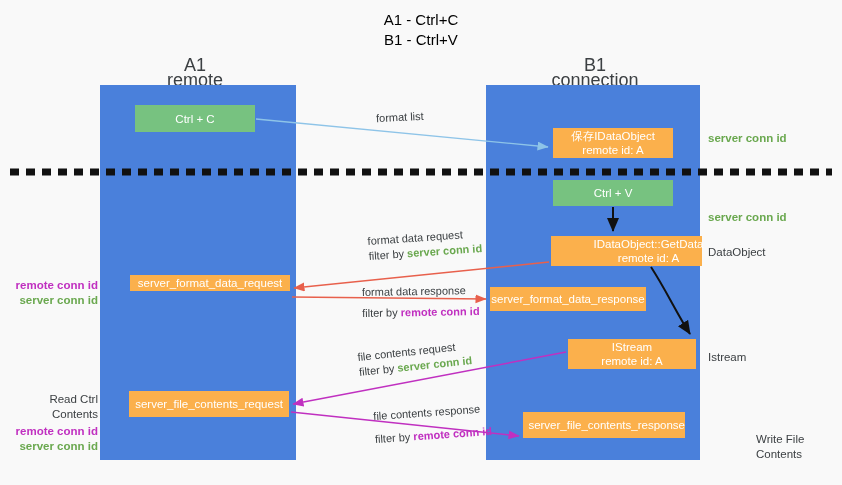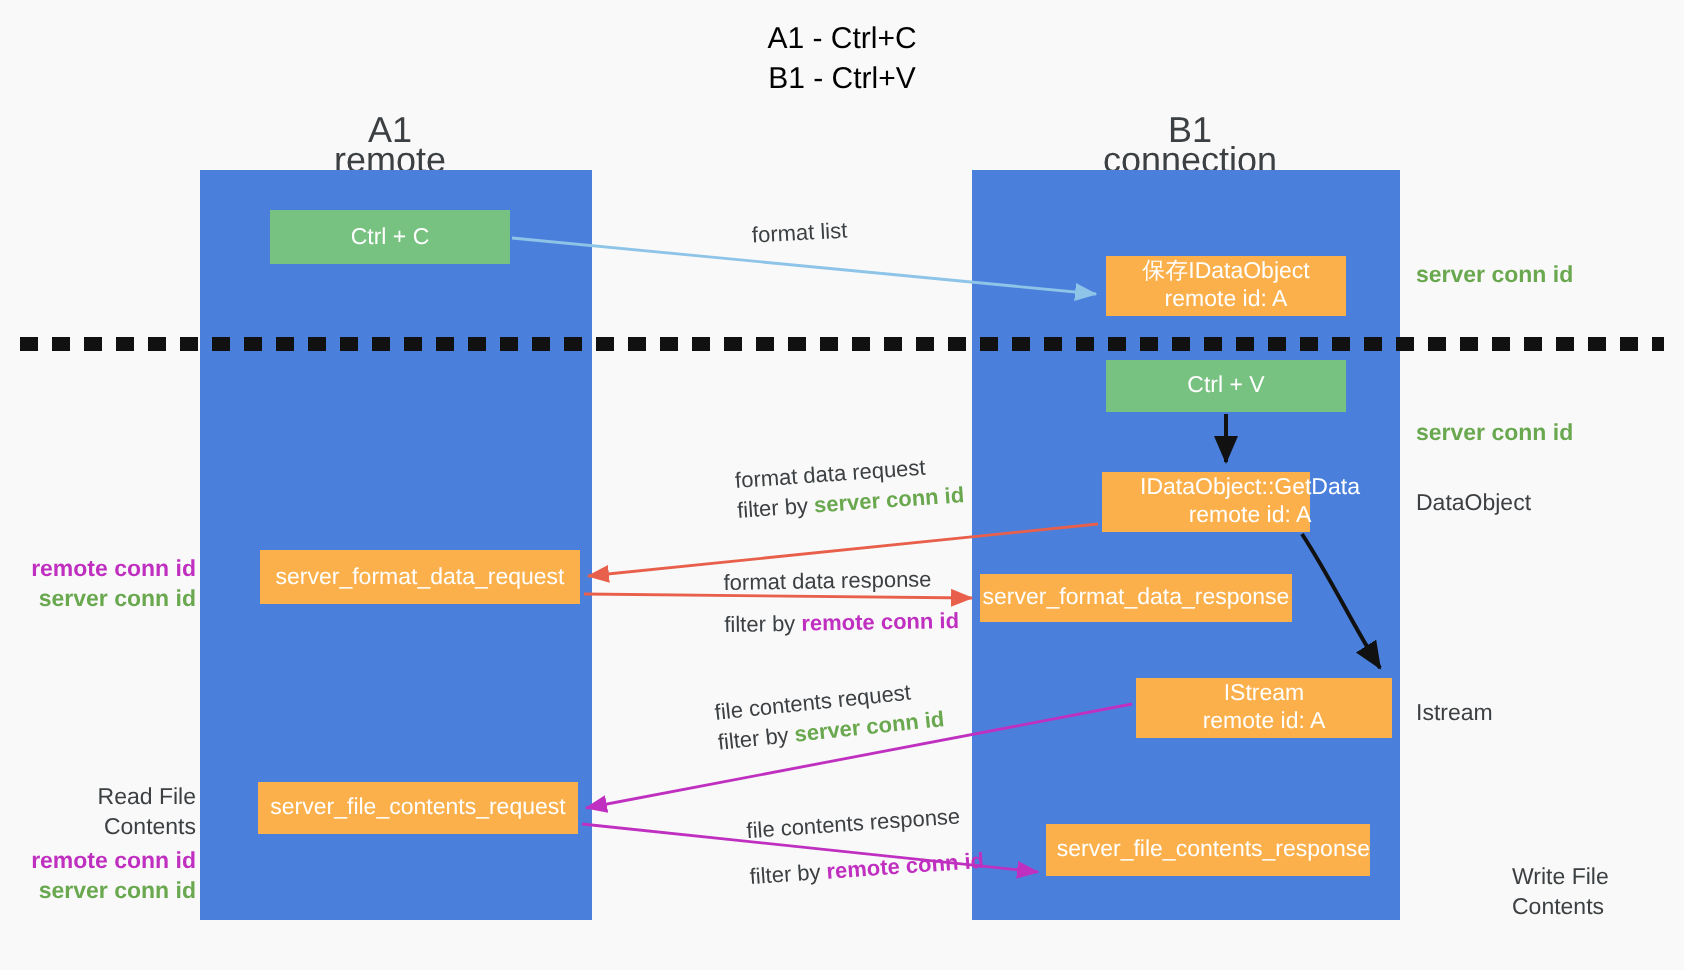--- a/index.html
+++ b/index.html
@@ -44,7 +44,7 @@
   #box-ctrlc{left:135px;top:105px;width:120px;height:27px;}
   #box-save{left:553px;top:128px;width:120px;height:30px;align-items:center;}
   #box-ctrlv{left:553px;top:180px;width:120px;height:26px;}
-  #box-getdata{left:551px;top:236px;width:104px;height:30px;padding-left:44px;}
+  #box-getdata{left:551px;top:236px;width:151px;height:30px;padding-left:44px;}
   #box-istream{left:568px;top:339px;width:128px;height:30px;}
   #box-fmt-req{left:130px;top:275px;width:160px;height:27px;}
   #box-fmt-res{left:490px;top:287px;width:156px;height:24px;}

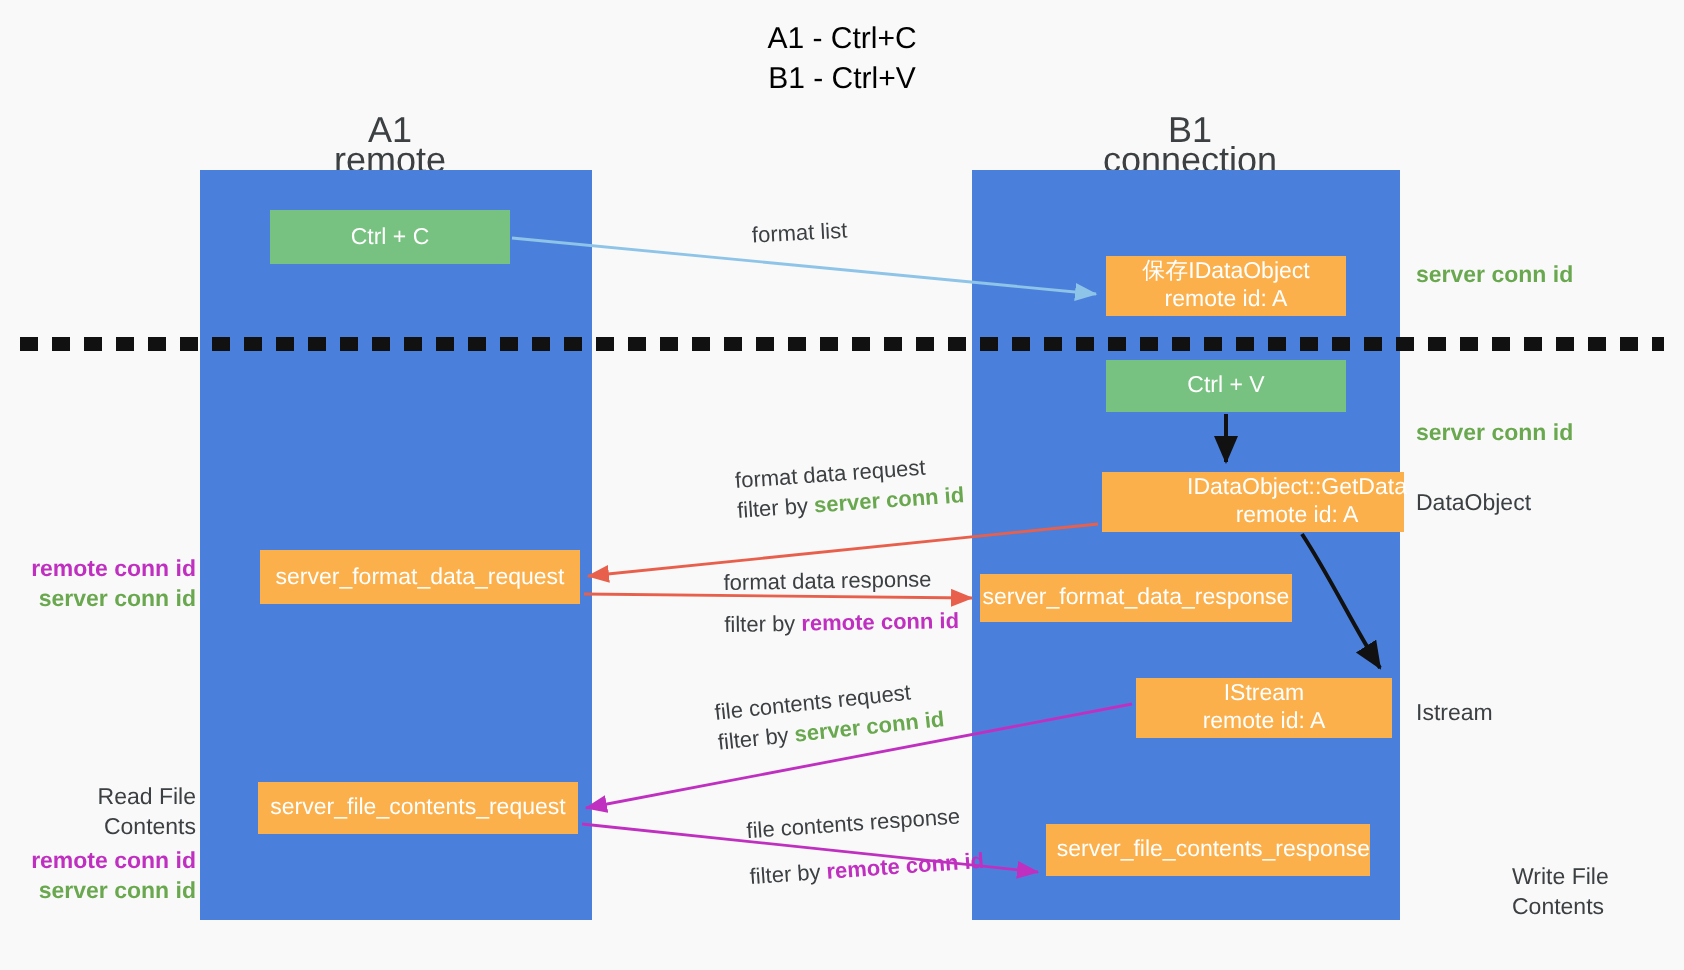--- a/index.html
+++ b/index.html
@@ -46,7 +46,7 @@
   #box-ctrlv{left:553px;top:180px;width:120px;height:26px;}
   #box-getdata{left:551px;top:236px;width:151px;height:30px;padding-left:44px;}
   #box-istream{left:568px;top:339px;width:128px;height:30px;}
-  #box-fmt-req{left:130px;top:275px;width:160px;height:27px;}
+  #box-fmt-req{left:130px;top:275px;width:160px;height:16px;}
   #box-fmt-res{left:490px;top:287px;width:156px;height:24px;}
   #box-file-req{left:129px;top:391px;width:160px;height:26px;}
   #box-file-res{left:523px;top:412px;width:162px;height:26px;justify-content:flex-end;}

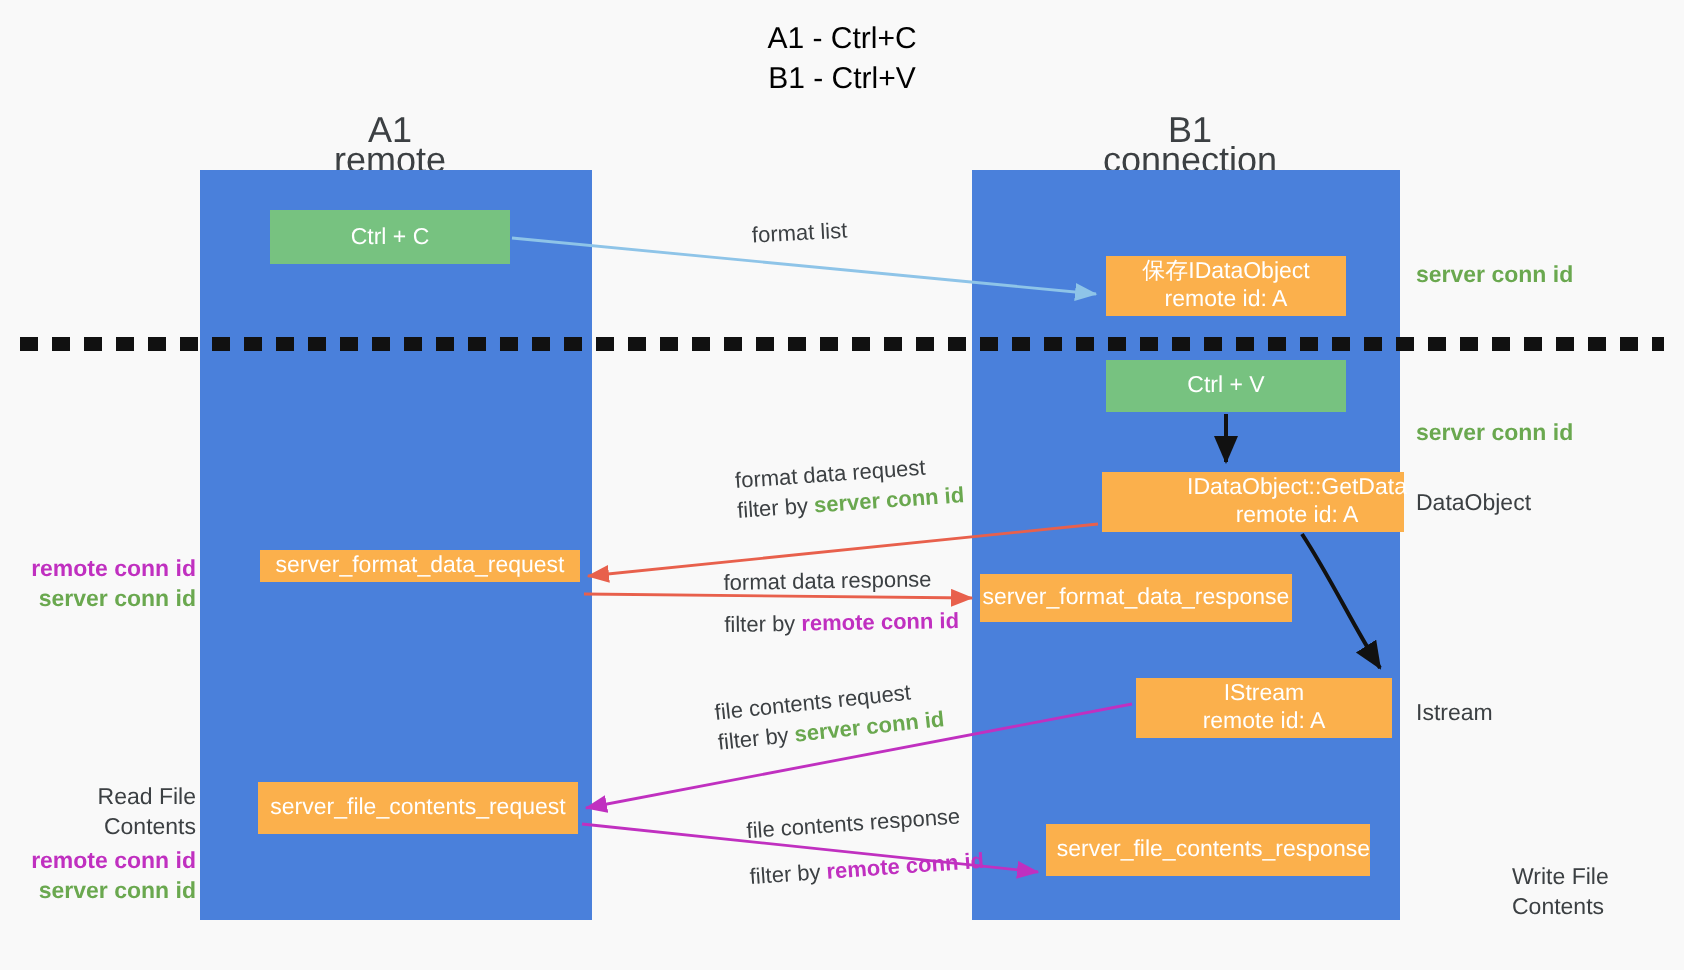--- a/index.html
+++ b/index.html
@@ -229,7 +229,7 @@
   </div>
 
   <div class="abs note" id="note-left-2">
-    <div class="plain" style="margin-bottom:2px;">Read File Contents</div>
+    <div class="plain" style="margin-bottom:2px;">Read Ctrl Contents</div>
     <div class="purple-t">remote conn id</div>
     <div class="green-t">server conn id</div>
   </div>

